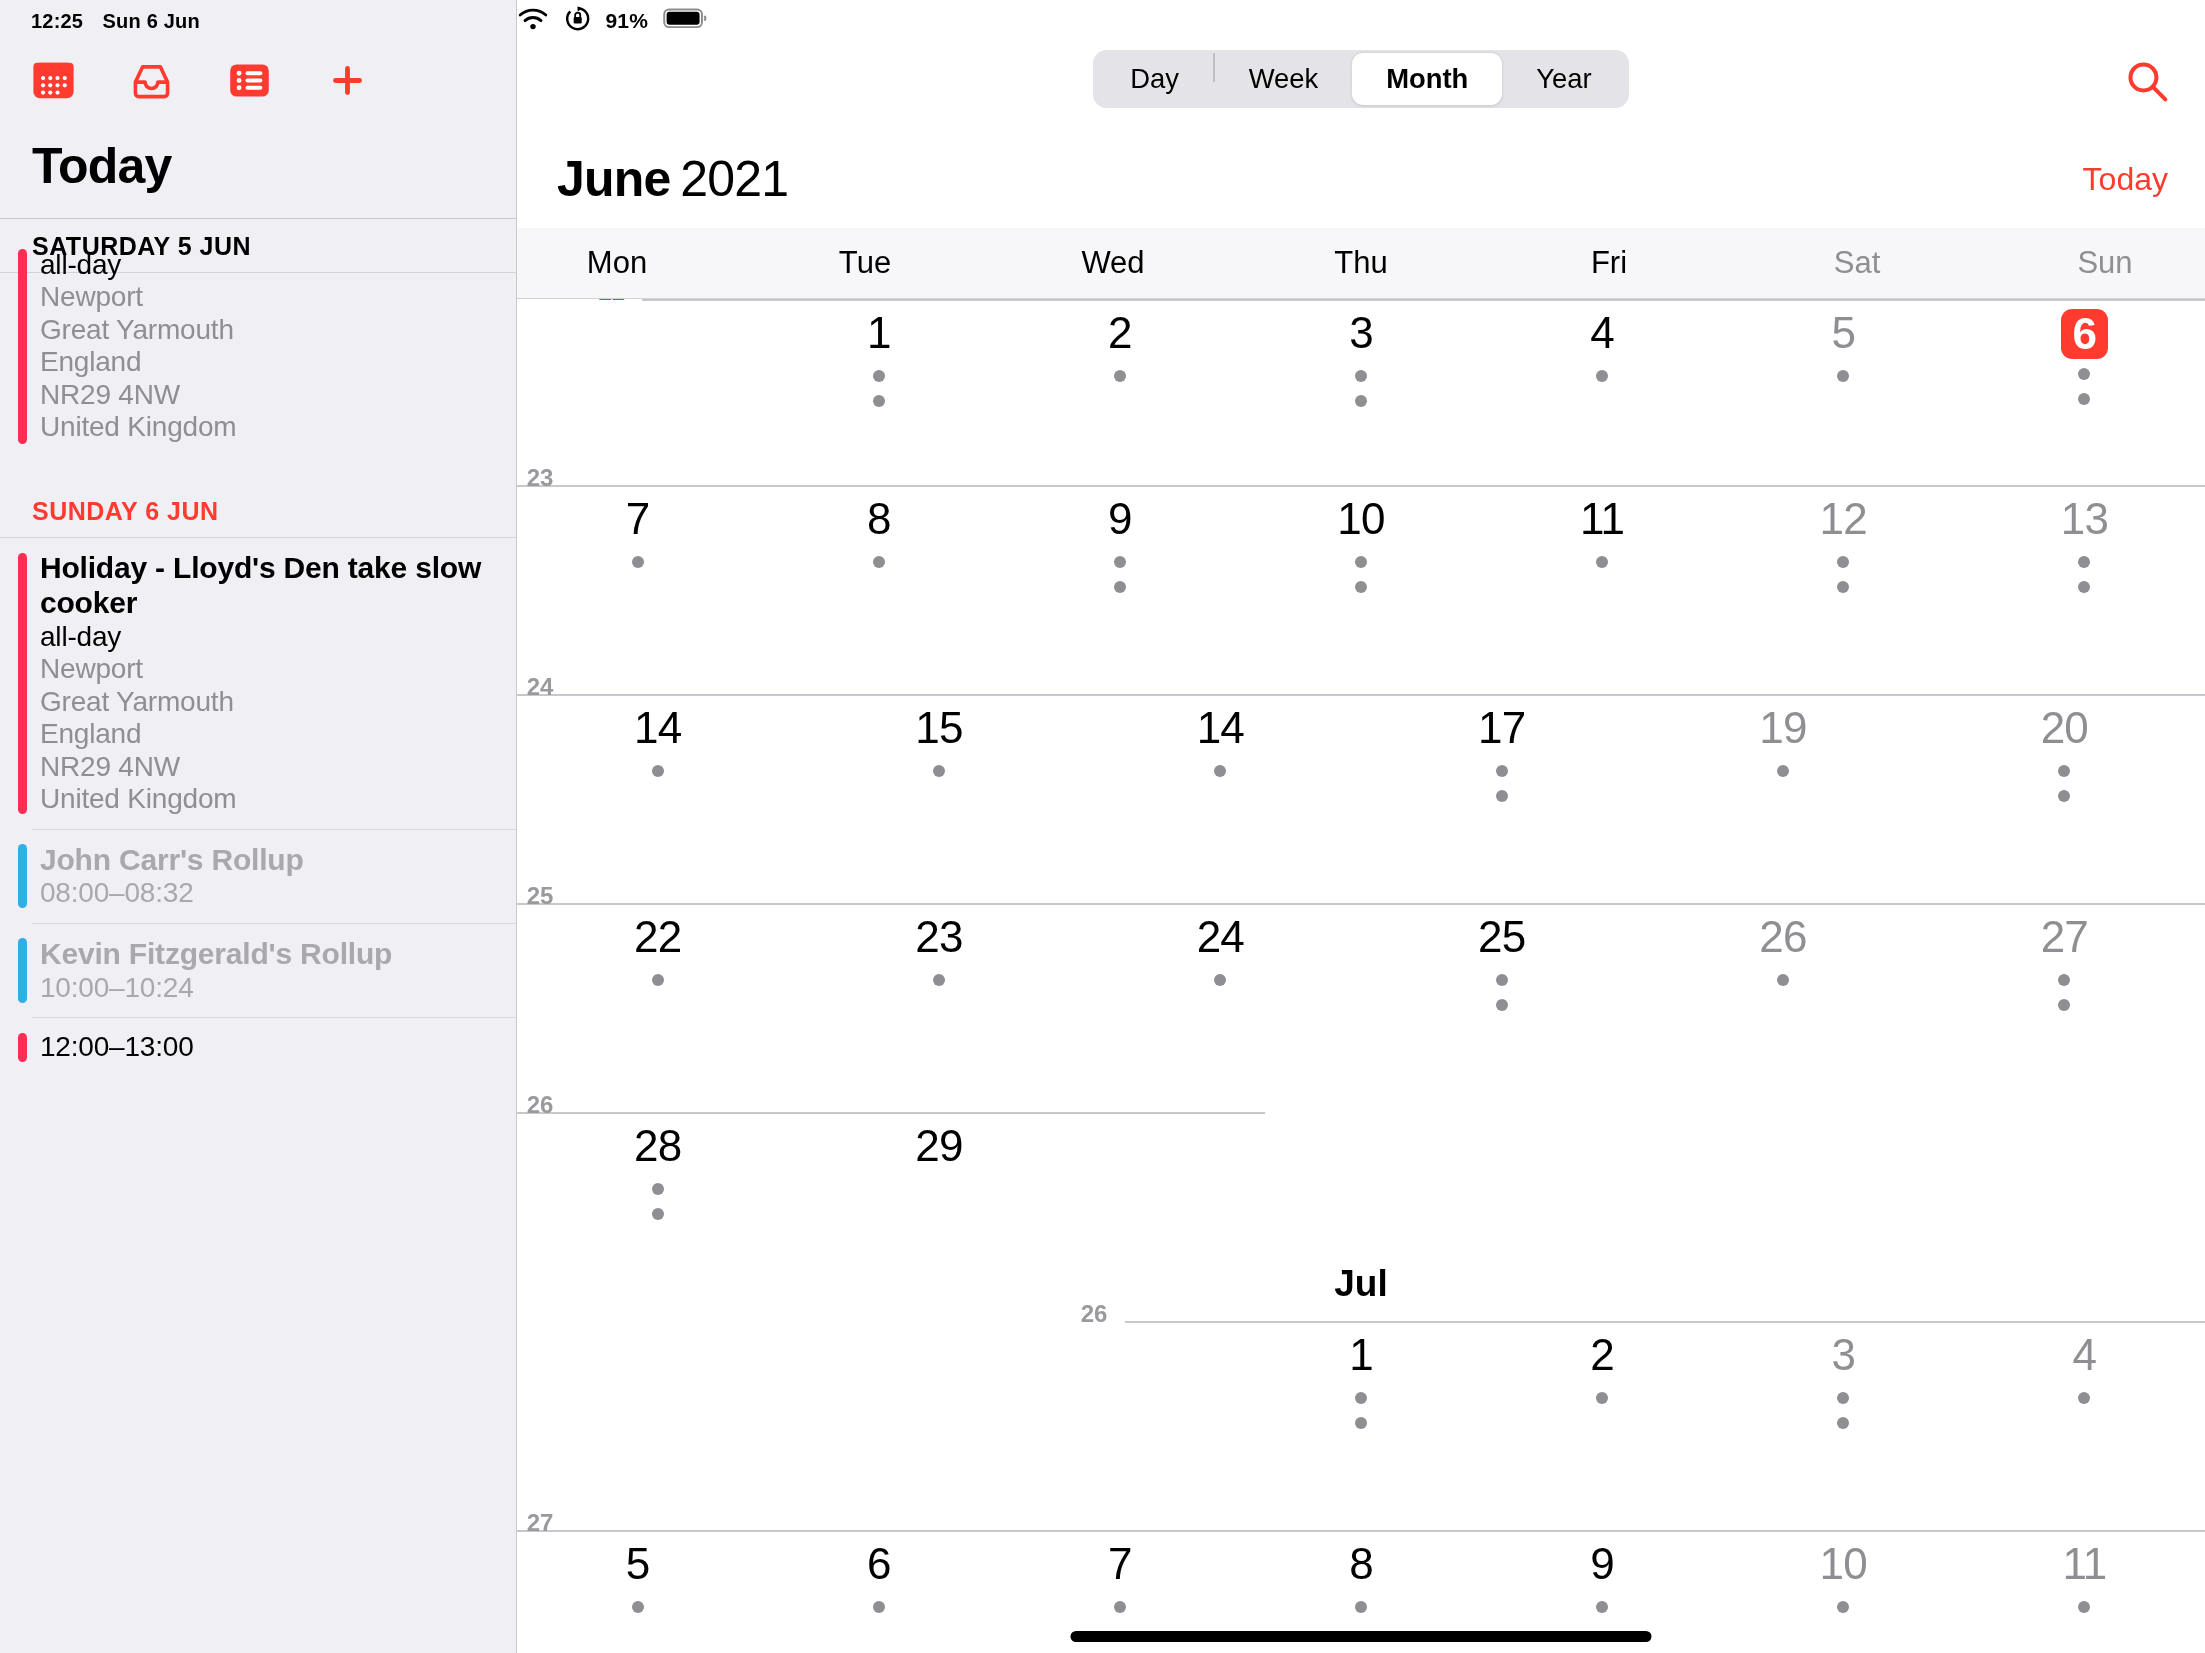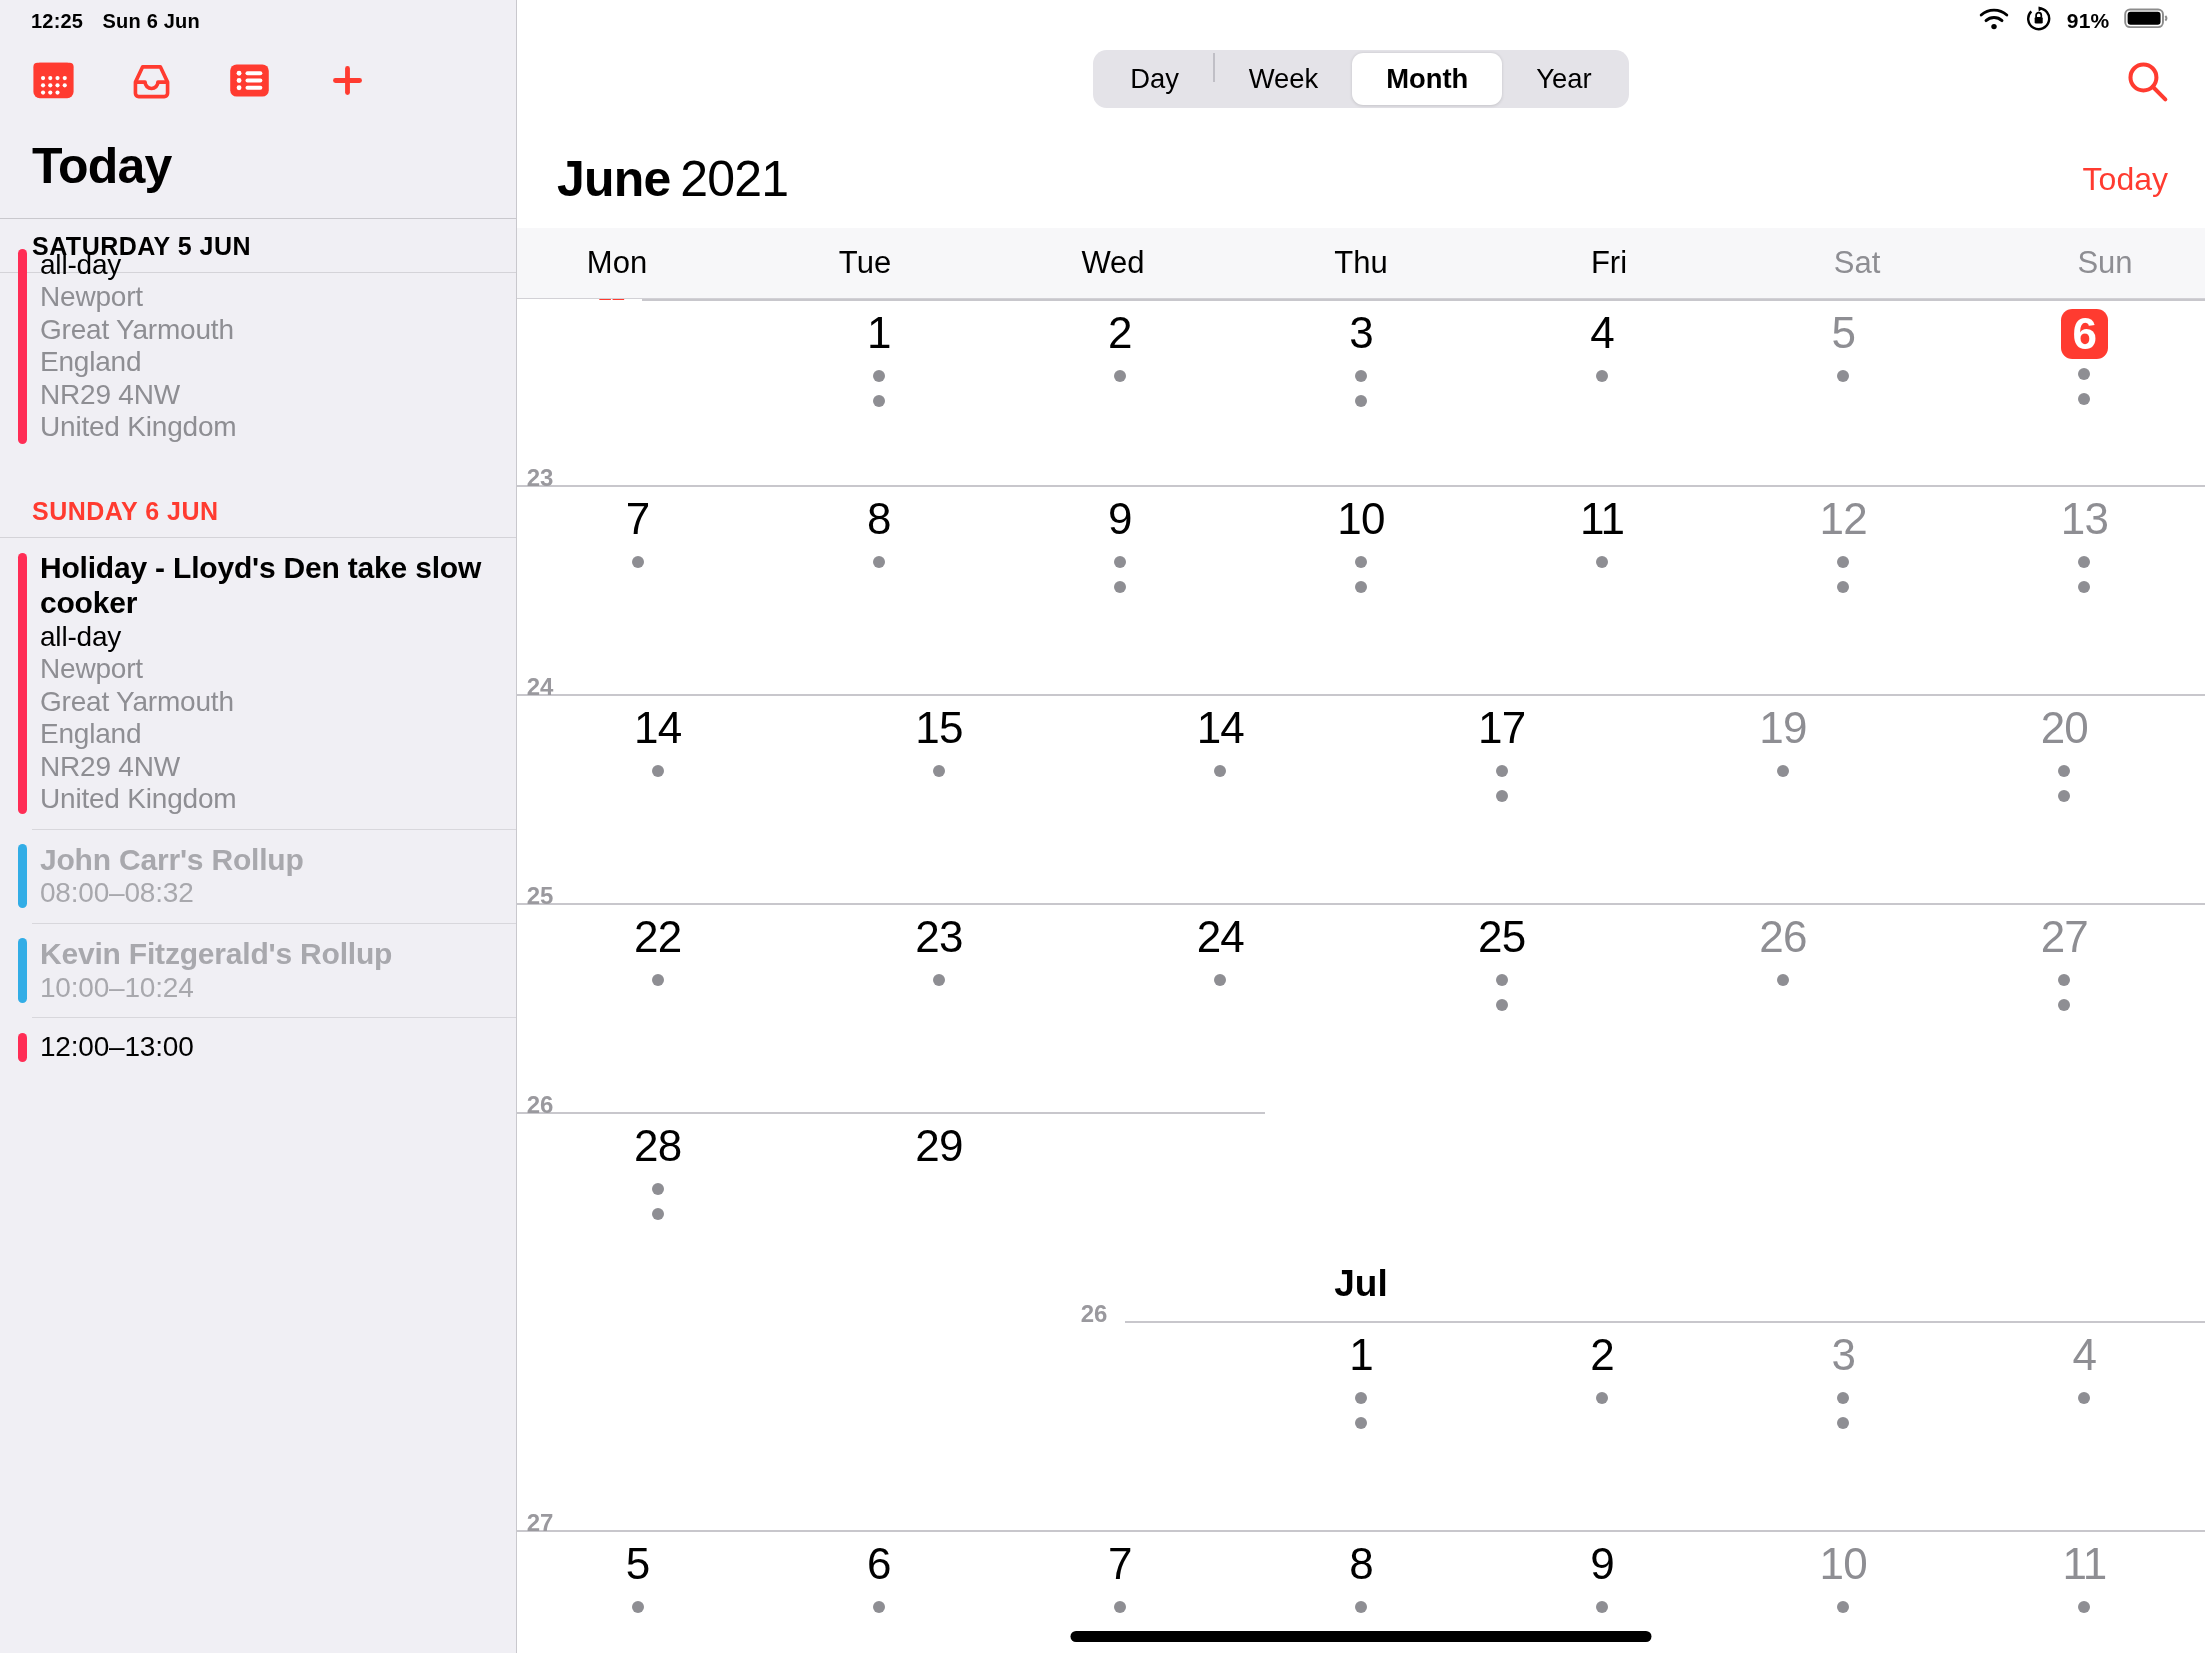--- a/index.html
+++ b/index.html
@@ -74,7 +74,7 @@
 
   .main-statusbar {
     position:absolute; top:0; left:0; right:0; height:42px;
-    display:flex; align-items:center; justify-content:flex-end;
+    display:flex; align-items:center; 
     padding-right:36px; gap:14.5px;
     font-size:21px; font-weight:bold; color:#000;
   }

